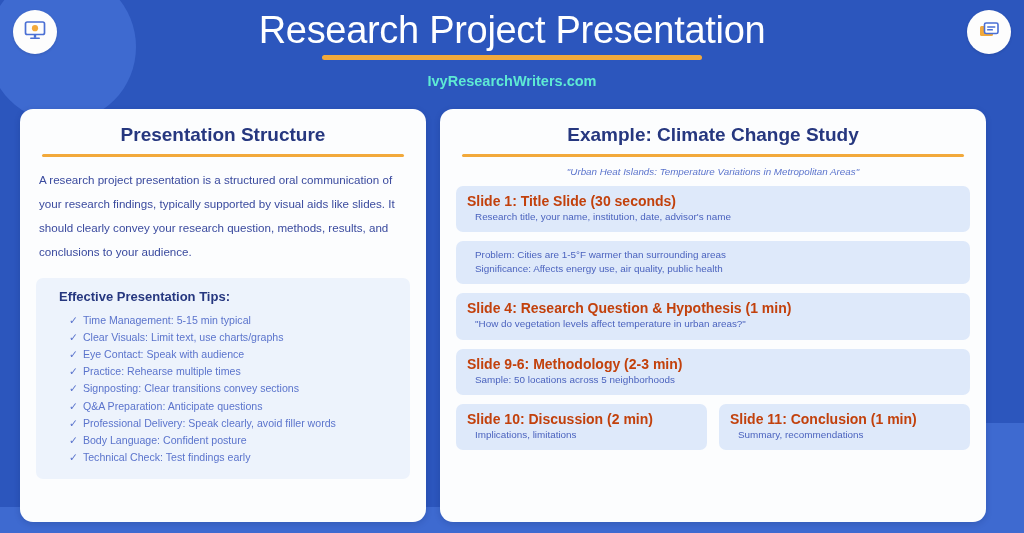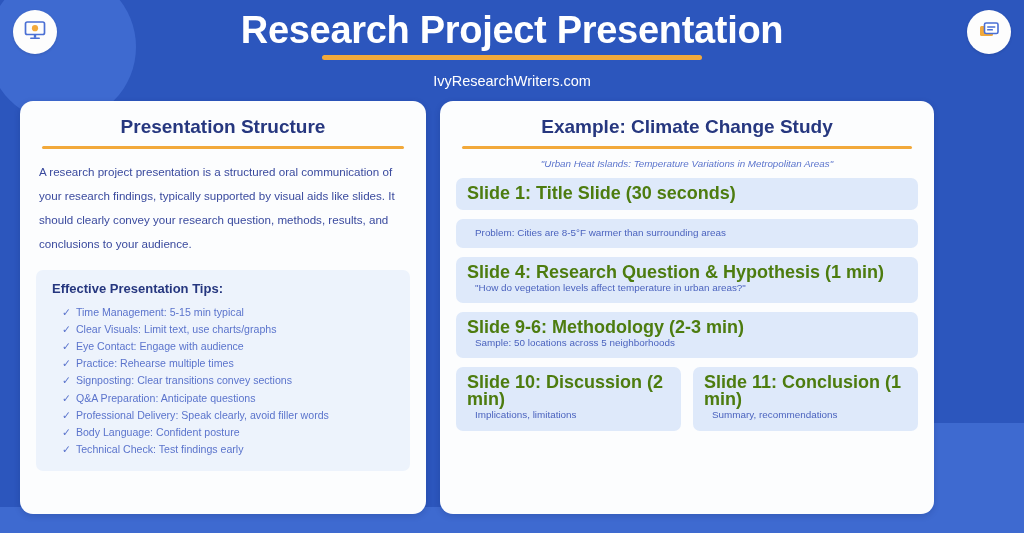--- a/index.html
+++ b/index.html
@@ -61,7 +61,7 @@
   }
   .header-title {
     font-size: 38px;
-    font-weight: bold;
+    font-weight: normal;
     color: #FFFFFF;
     letter-spacing: -0.3px;
     line-height: 46px;

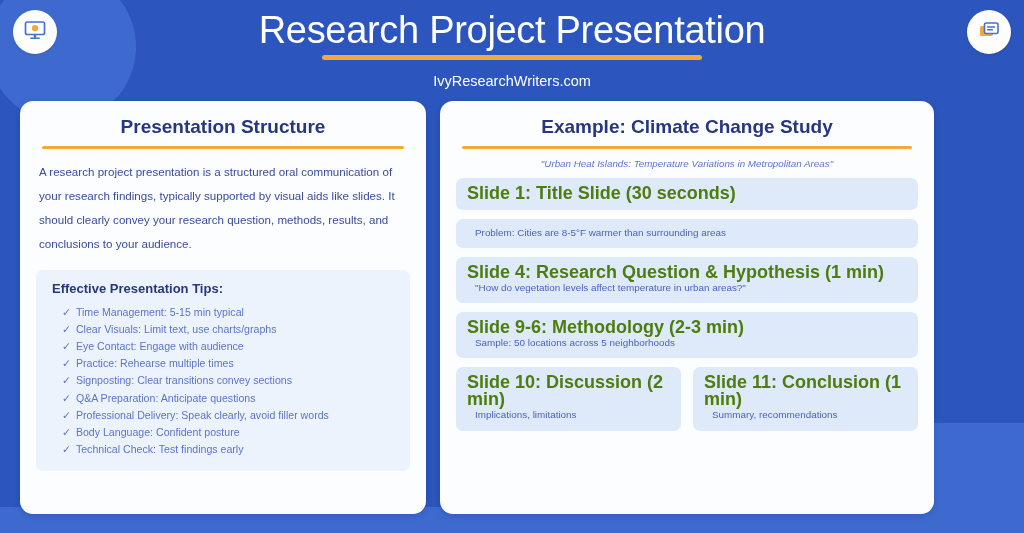--- a/index.html
+++ b/index.html
@@ -76,8 +76,8 @@
   .header-site {
     margin-top: 13px;
     font-size: 14.5px;
-    font-weight: normal;
-    color: #ffffff;
+    font-weight: bold;
+    color: #5eead4;
   }
 
   

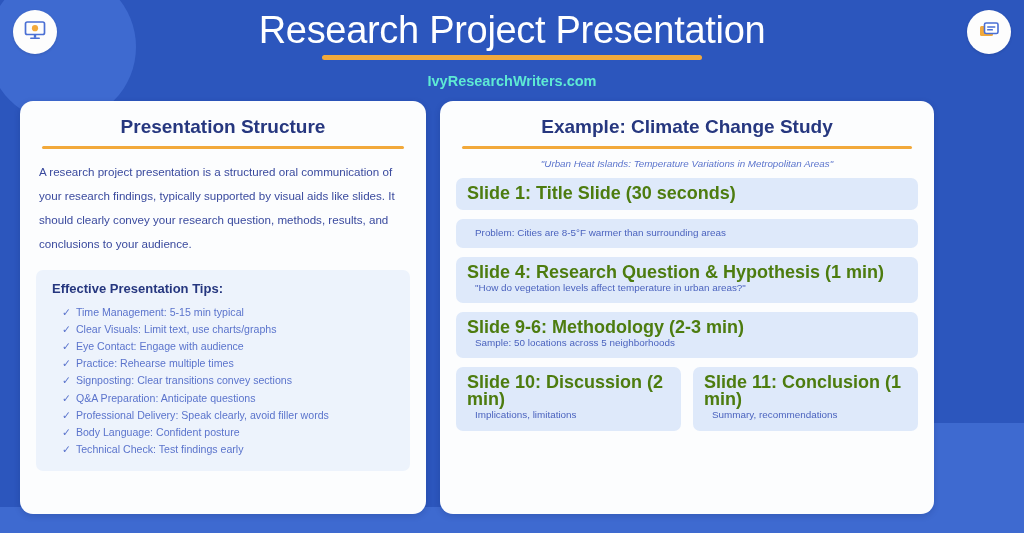--- a/index.html
+++ b/index.html
@@ -111,6 +111,7 @@
     background: #FCFDFE;
     border-radius: 13px;
     box-shadow: 0 2px 6px rgba(10,30,80,0.18);
+    margin-top: 8px;
   }
   .panel-left  { width: 406px; height: 413px; padding: 14px 16px 0 16px; }
   .panel-right { width: 494px; height: 413px; padding: 14px 16px 0 16px; }

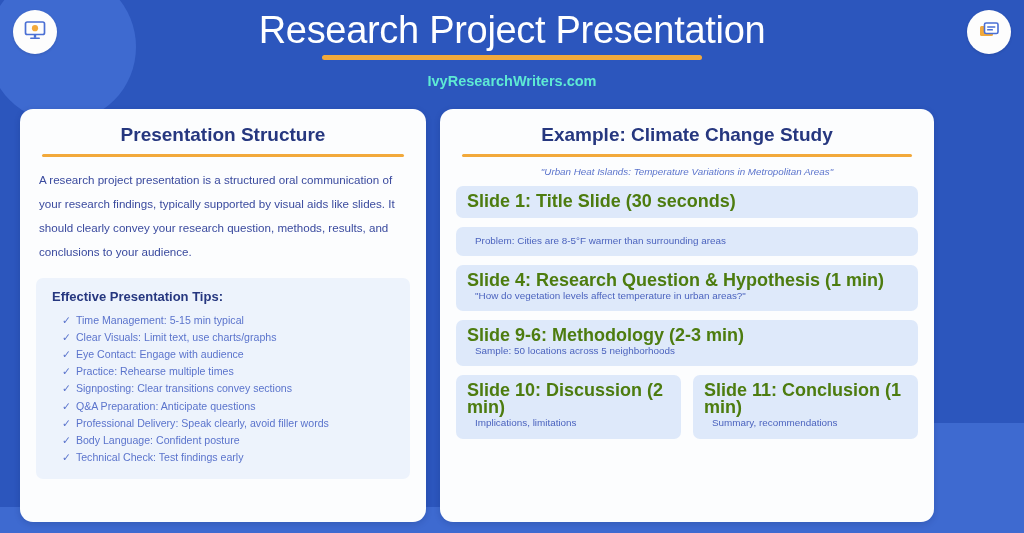--- a/index.html
+++ b/index.html
@@ -114,7 +114,7 @@
     margin-top: 8px;
   }
   .panel-left  { width: 406px; height: 413px; padding: 14px 16px 0 16px; }
-  .panel-right { width: 494px; height: 413px; padding: 14px 16px 0 16px; }
+  .panel-right { width: 546px; height: 413px; padding: 14px 16px 0 16px; }
 
   .panel-title {
     text-align: center;

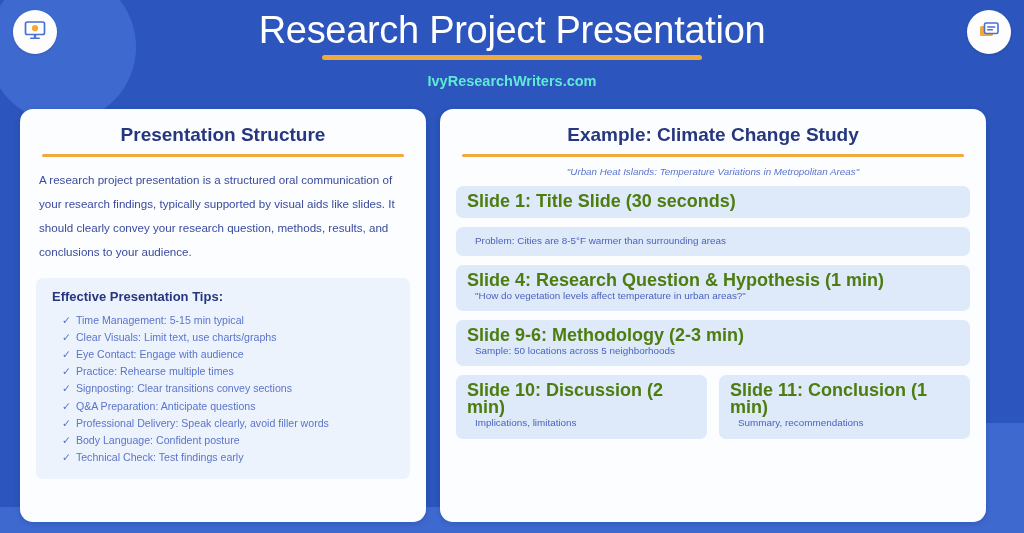--- a/index.html
+++ b/index.html
@@ -187,9 +187,9 @@
     margin-bottom: 9px;
   }
   .slide-card-title {
-    font-size: 18px;
+    font-size: 14px;
     font-weight: bold;
-    color: #4d7c0f;
+    color: #c2410c;
     line-height: 17px;
   }
   .slide-card-line {

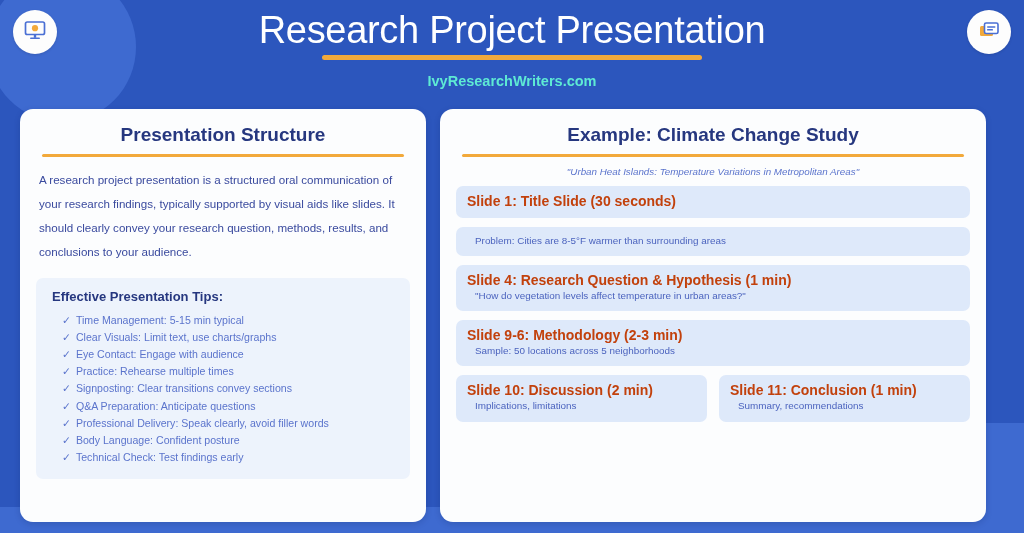--- a/index.html
+++ b/index.html
@@ -301,6 +301,7 @@
 
         <div class="slide-card">
           <div class="slide-card-title">Slide 1: Title Slide (30 seconds)</div>
+          <div class="slide-card-line">Research title, your name, institution, date, advisor's name</div>
         </div>
 
         <div class="slide-card">

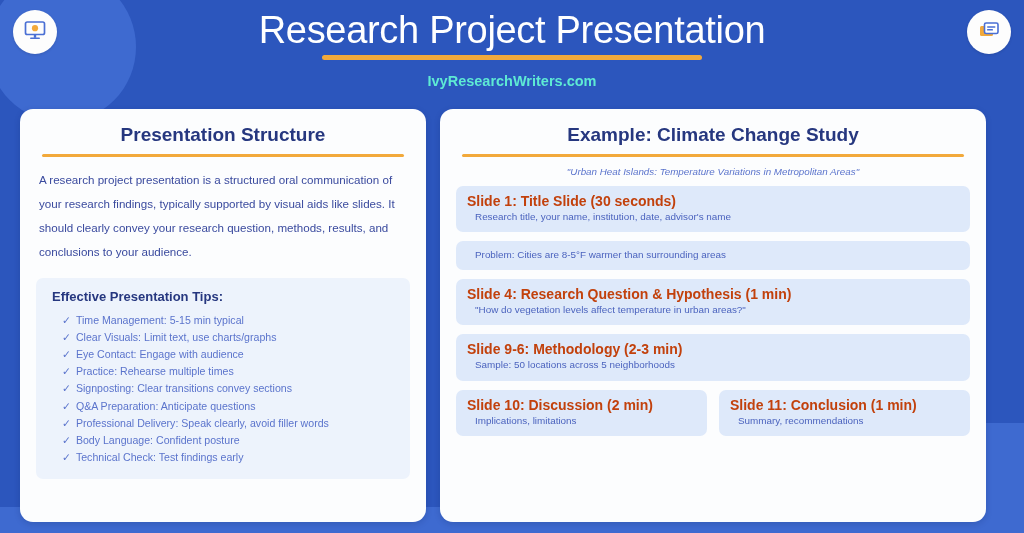--- a/index.html
+++ b/index.html
@@ -305,7 +305,7 @@
         </div>
 
         <div class="slide-card">
-          <div class="slide-card-line">Problem: Cities are 8-5°F warmer than surrounding areas</div>
+          <div class="slide-card-line">Problem: Cities are 1-5°F warmer than surrounding areas</div>
         </div>
 
         <div class="slide-card">

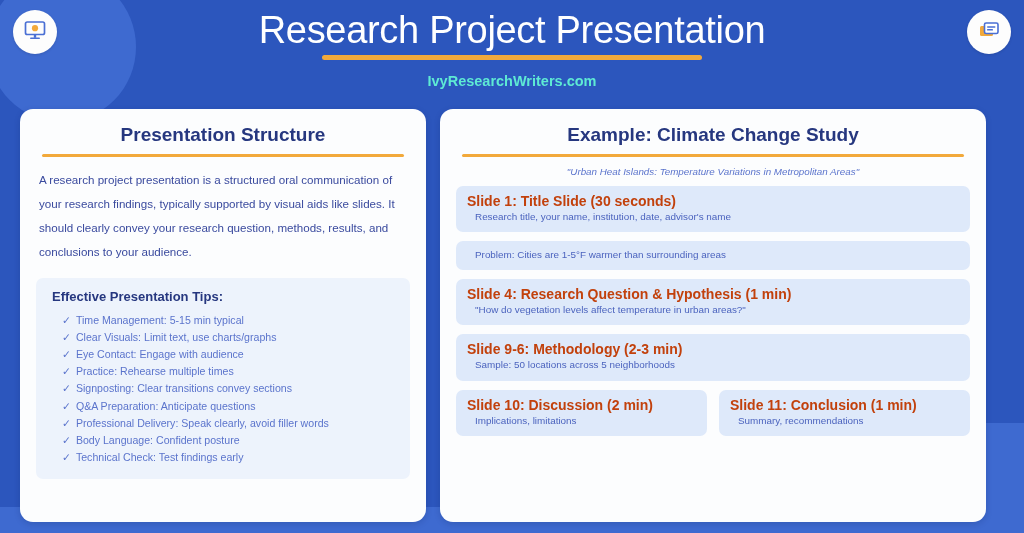--- a/index.html
+++ b/index.html
@@ -306,6 +306,7 @@
 
         <div class="slide-card">
           <div class="slide-card-line">Problem: Cities are 1-5°F warmer than surrounding areas</div>
+          <div class="slide-card-line">Significance: Affects energy use, air quality, public health</div>
         </div>
 
         <div class="slide-card">

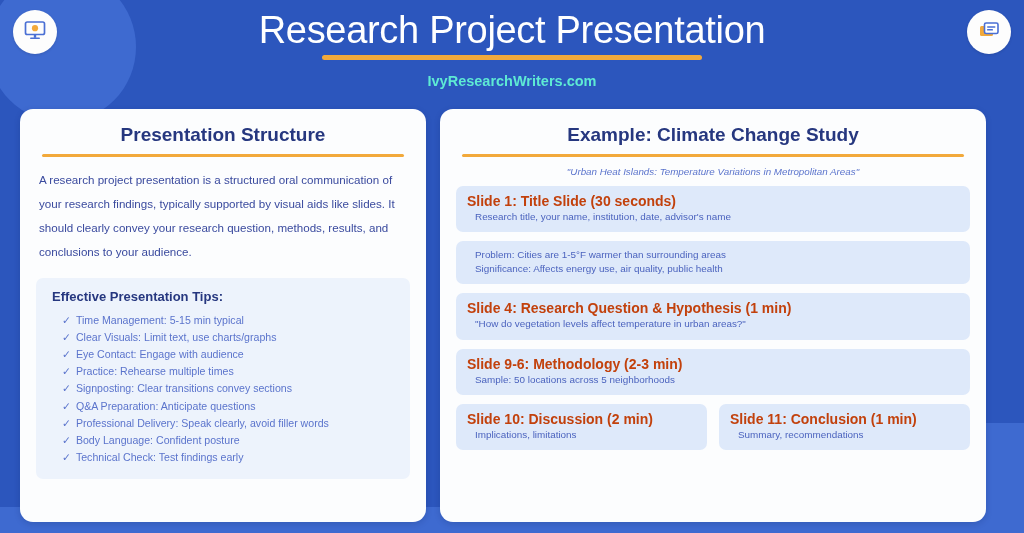--- a/index.html
+++ b/index.html
@@ -143,7 +143,7 @@
     margin-top: 14px;
     background: #EDF3FC;
     border-radius: 7px;
-    padding: 11px 12px 13px 16px;
+    padding: 11px 12px 13px 23px;
   }
   .tips-heading {
     font-size: 13px;

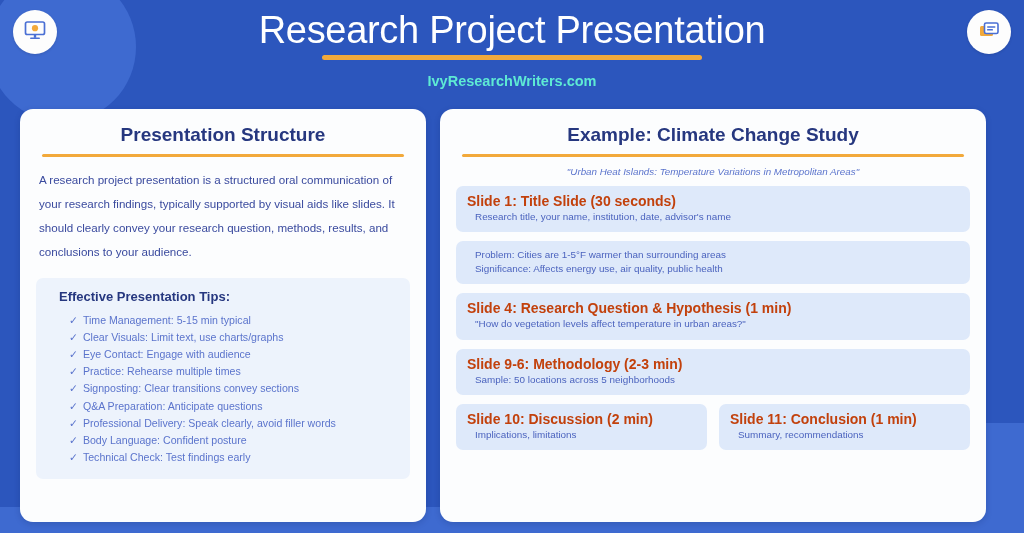--- a/index.html
+++ b/index.html
@@ -262,7 +262,7 @@
           </li>
           <li class="tip-item">
             <span class="tip-check">✓</span>
-            <span class="tip-text">Eye Contact: Engage with audience</span>
+            <span class="tip-text">Eye Contact: Speak with audience</span>
           </li>
           <li class="tip-item">
             <span class="tip-check">✓</span>

